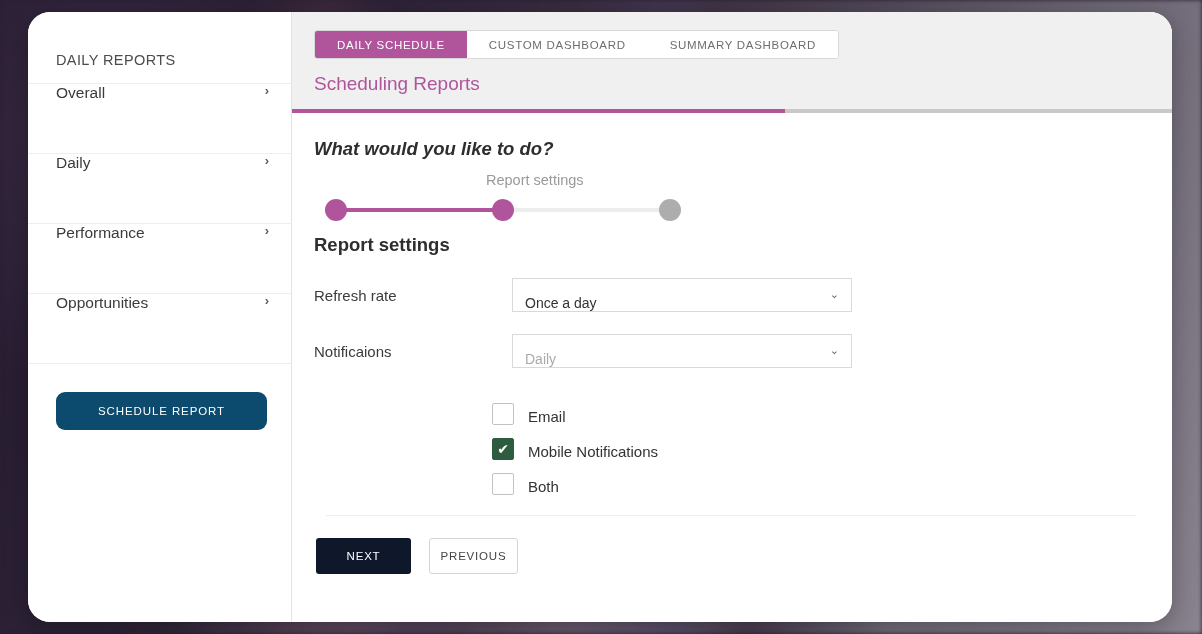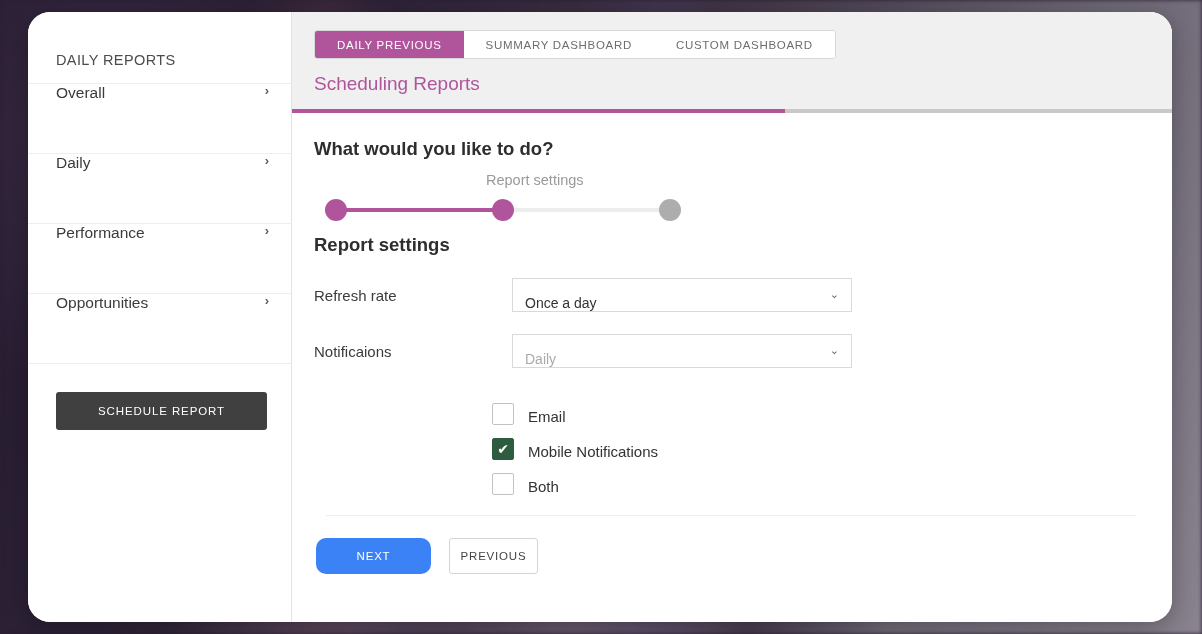--- a/index.html
+++ b/index.html
@@ -324,7 +324,7 @@
 
     <div id="header-band">
       <div id="tabs">
-        <div class="tab active">DAILY PREVIOUS</div>
+        <div class="tab active">DAILY SCHEDULE</div>
         <div class="tab">SUMMARY DASHBOARD</div>
         <div class="tab">CUSTOM DASHBOARD</div>
       </div>

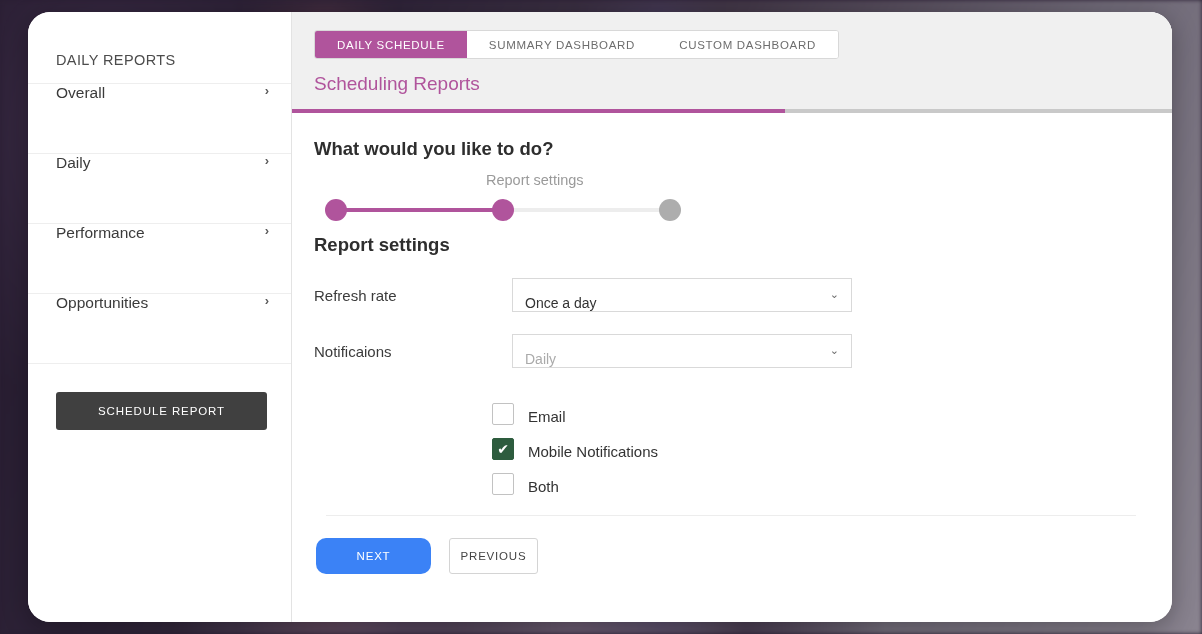--- a/index.html
+++ b/index.html
@@ -325,8 +325,8 @@
     <div id="header-band">
       <div id="tabs">
         <div class="tab active">DAILY SCHEDULE</div>
+        <div class="tab">CUSTOM DASHBOARD</div>
         <div class="tab">SUMMARY DASHBOARD</div>
-        <div class="tab">CUSTOM DASHBOARD</div>
       </div>
 
       <div id="scheduling-title">Scheduling Reports</div>

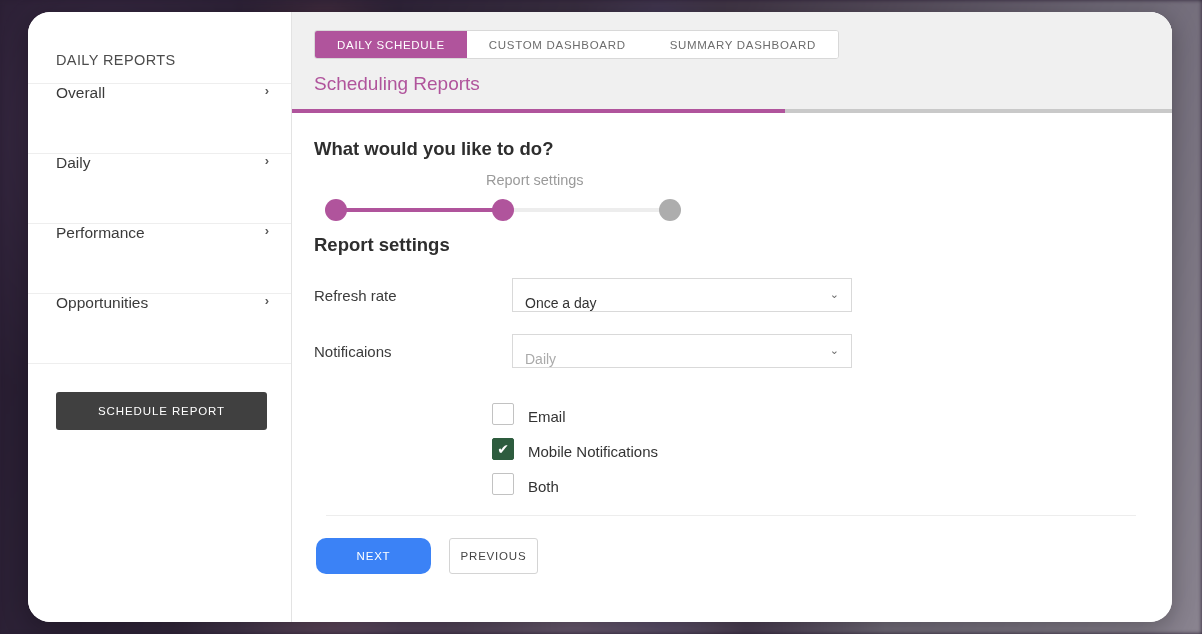--- a/index.html
+++ b/index.html
@@ -151,6 +151,7 @@
     color: #2e2e2e;
     font-weight: bold;
     margin: 0 0 12px 0;
+    font-style: italic;
   }
 
   

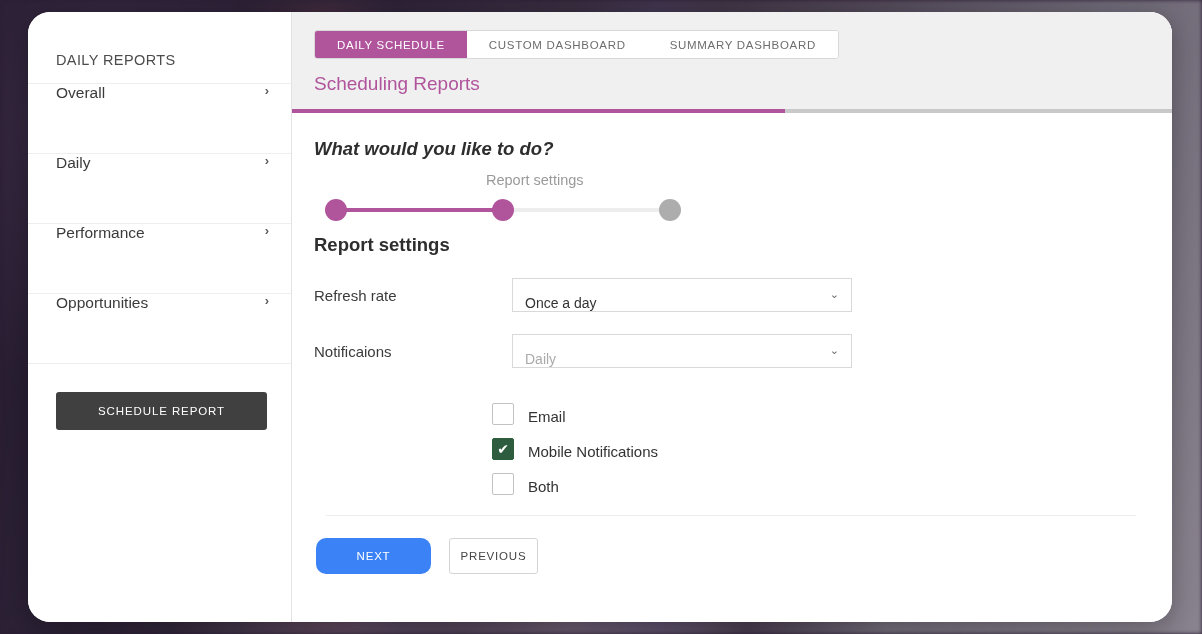--- a/index.html
+++ b/index.html
@@ -82,10 +82,10 @@
   #schedule-report {
     width: 100%;
     height: 38px;
-    background: #404040;
+    background: #0c4a6e;
     color: #ffffff;
     border: none;
-    border-radius: 3px;
+    border-radius: 9px;
     font-size: 11.5px;
     letter-spacing: 0.9px;
     font-family: inherit;

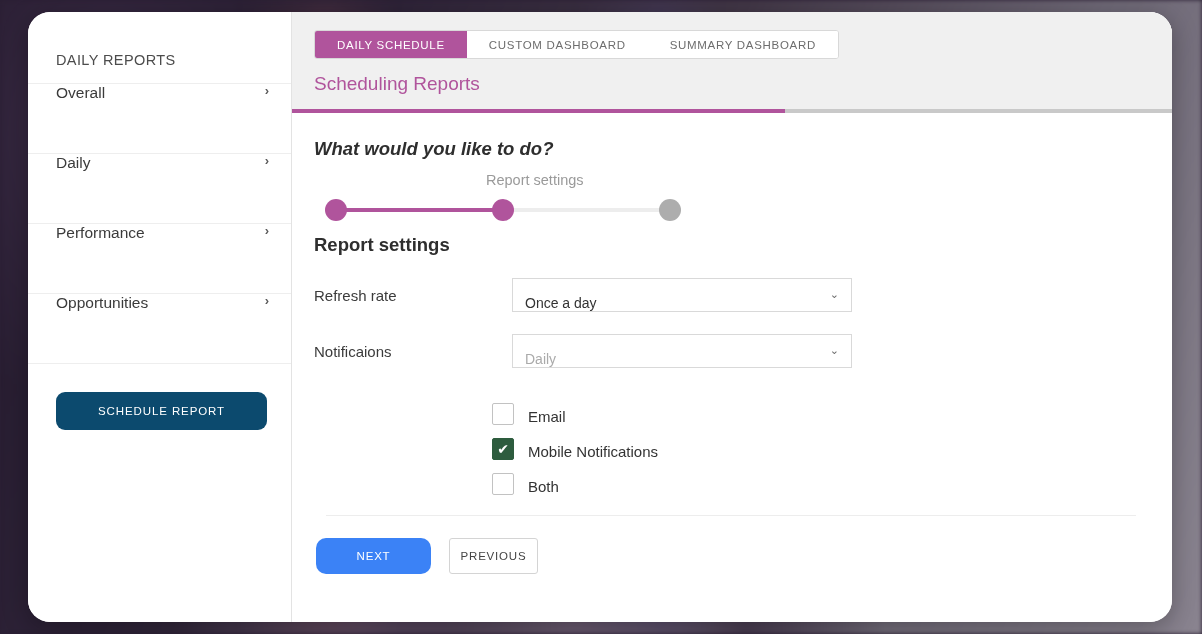--- a/index.html
+++ b/index.html
@@ -267,11 +267,11 @@
     padding: 22px 0 0 2px;
   }
   #next-button {
-    width: 115px; height: 36px;
-    background: #3b82f6;
+    width: 95px; height: 36px;
+    background: #0f172a;
     color: #ffffff;
     border: none;
-    border-radius: 10px;
+    border-radius: 3px;
     font-size: 11.5px;
     letter-spacing: 0.8px;
     font-family: inherit;

